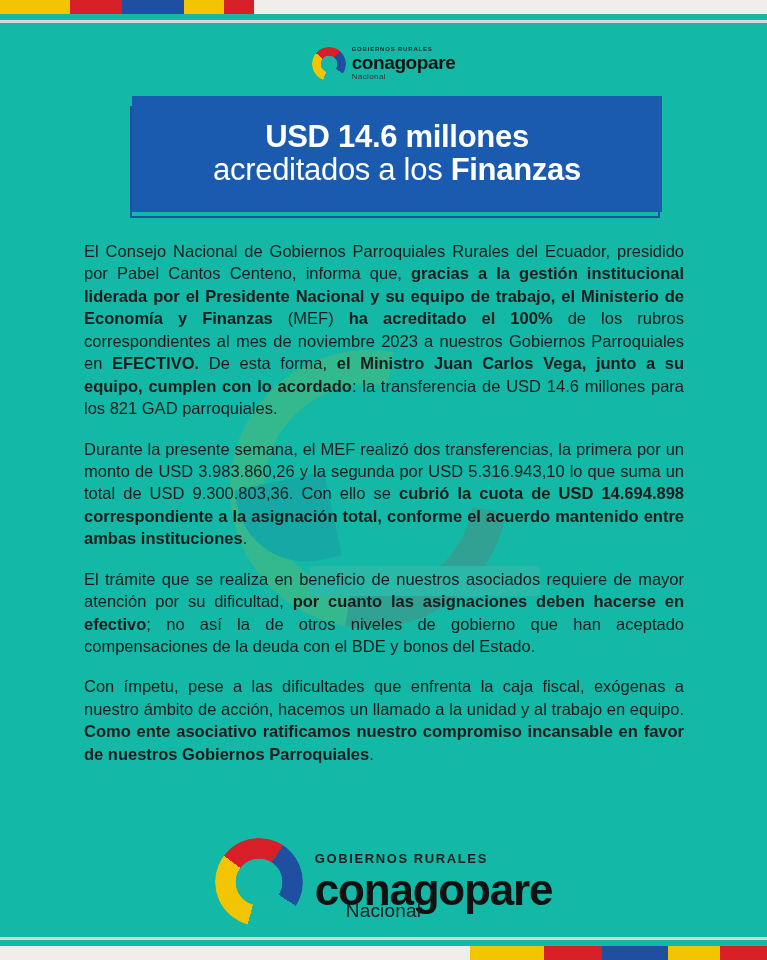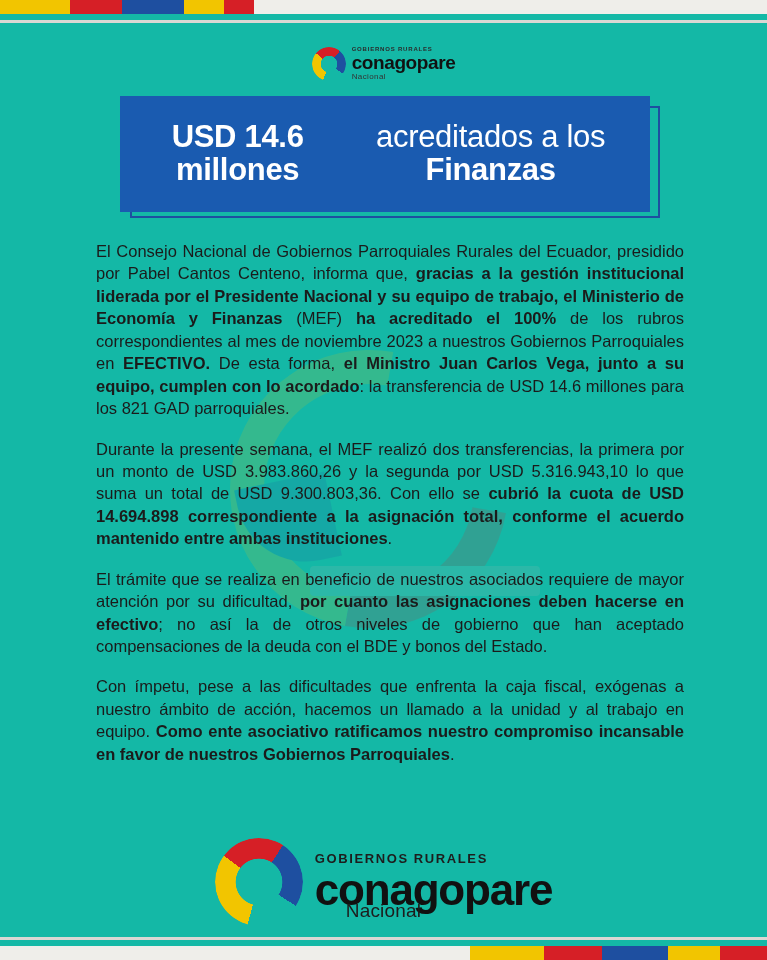--- a/index.html
+++ b/index.html
@@ -167,13 +167,13 @@
   }
   .banner {
     position: absolute;
-    left: 0;
+    left: 12px;
     top: 0;
     width: 530px;
     height: 116px;
     background: #1a5bb0;
     display: flex;
-    flex-direction: row;
+    flex-direction: column;
     align-items: center;
     justify-content: center;
     padding: 4px 12px;

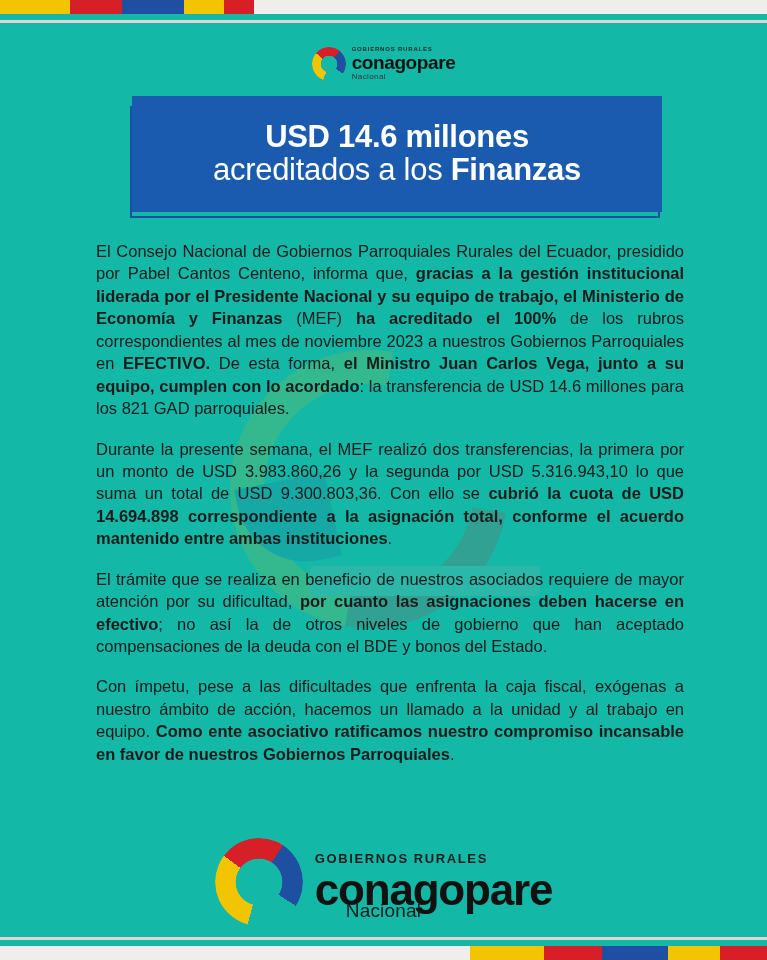--- a/index.html
+++ b/index.html
@@ -198,7 +198,7 @@
     width: 600px;
   }
   p.para {
-    margin: 0 0 18px 12px;
+    margin: 0 0 18px 0;
     font-size: 16.5px;
     line-height: 1.36;
     color: #1b1b1b;

